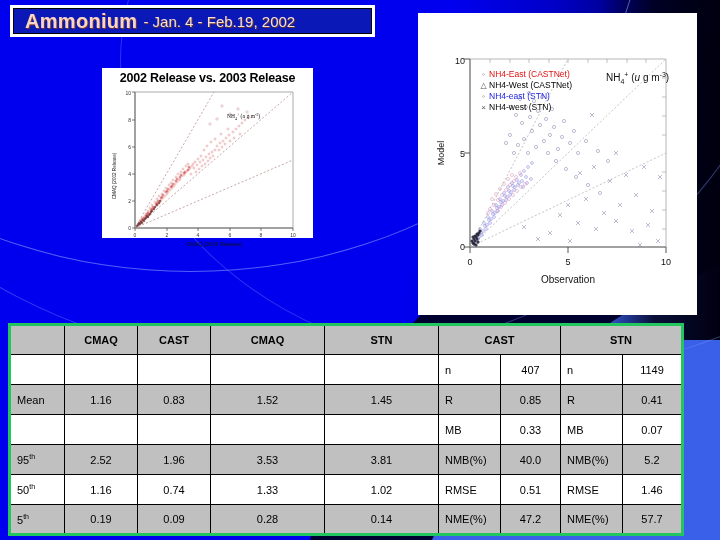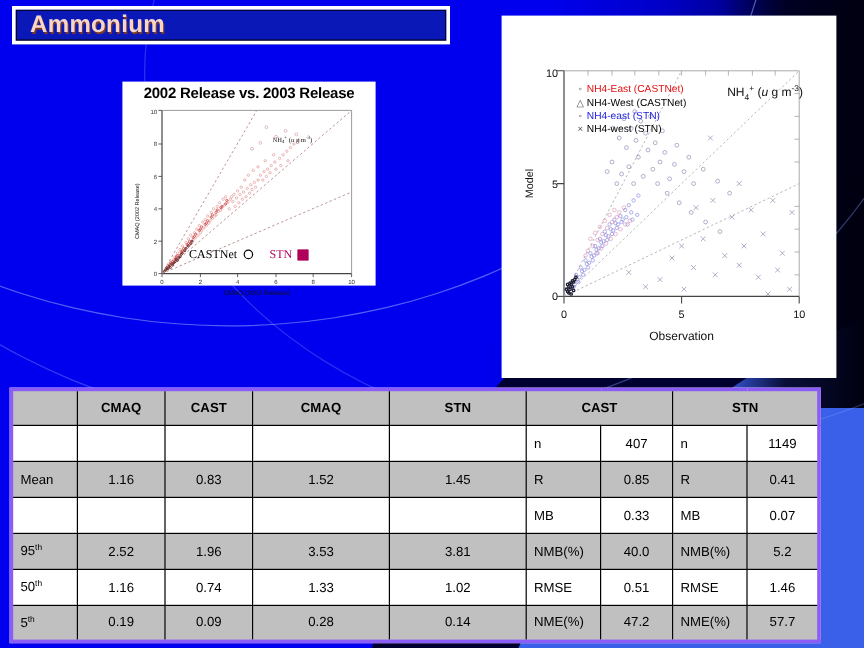--- a/index.html
+++ b/index.html
@@ -107,6 +107,7 @@
 
 <div id="title-box">
   <span class="t-main">Ammonium</span>
+  <span class="t-sub">- Jan. 4 -  Feb.19, 2002</span>
 </div>
 
 <div class="panel" id="panel-left">

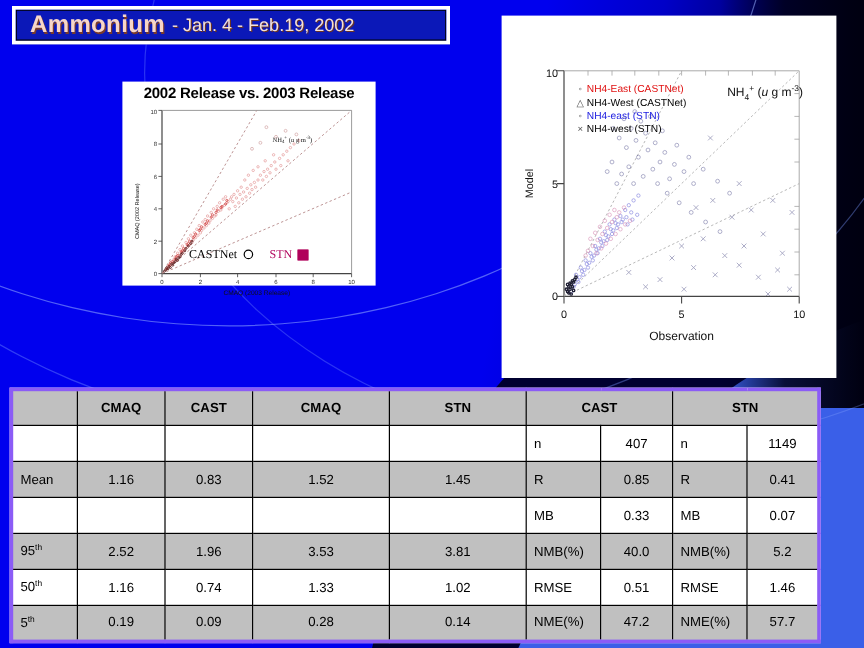--- a/index.html
+++ b/index.html
@@ -338,9 +338,6 @@
     </text>
   </svg>
 
-  <div id="left-caption1">
-    <span class="cast">CASTNet</span><span class="mk-o"></span><span class="stn">STN</span><span class="mk-s"></span>
-  </div>
 </div>
 
 <div class="panel" id="panel-right">

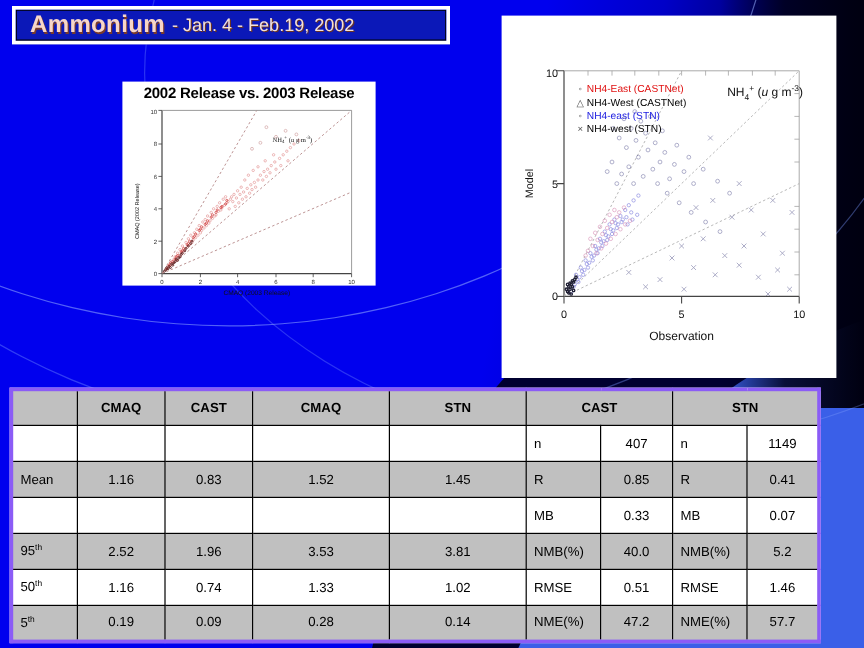--- a/index.html
+++ b/index.html
@@ -74,7 +74,7 @@
   
   #stats-table{
     position:absolute;left:8px;top:323px;border-collapse:collapse;
-    border:3px solid #8b5cf6;background:#fff;
+    border:3px solid #22c55e;background:#fff;
   }
   #stats-table td,#stats-table th{
     border:1.5px solid #000;font-size:11px;color:#000;font-weight:normal;

